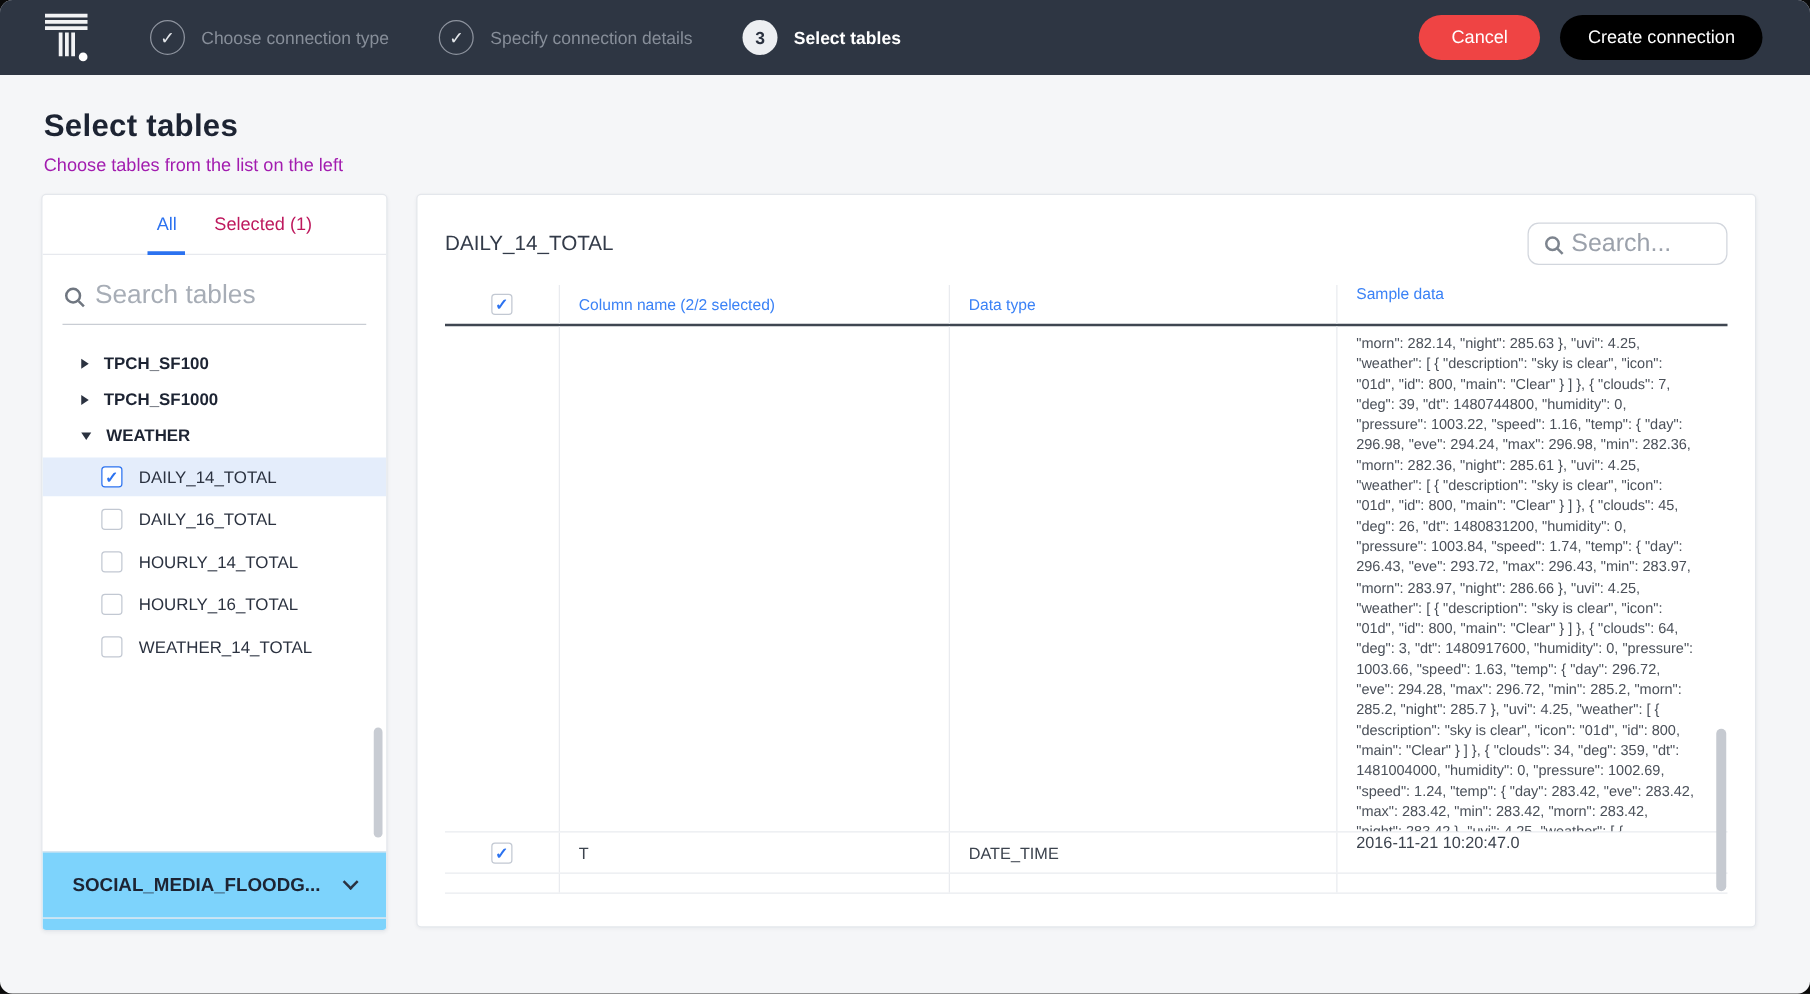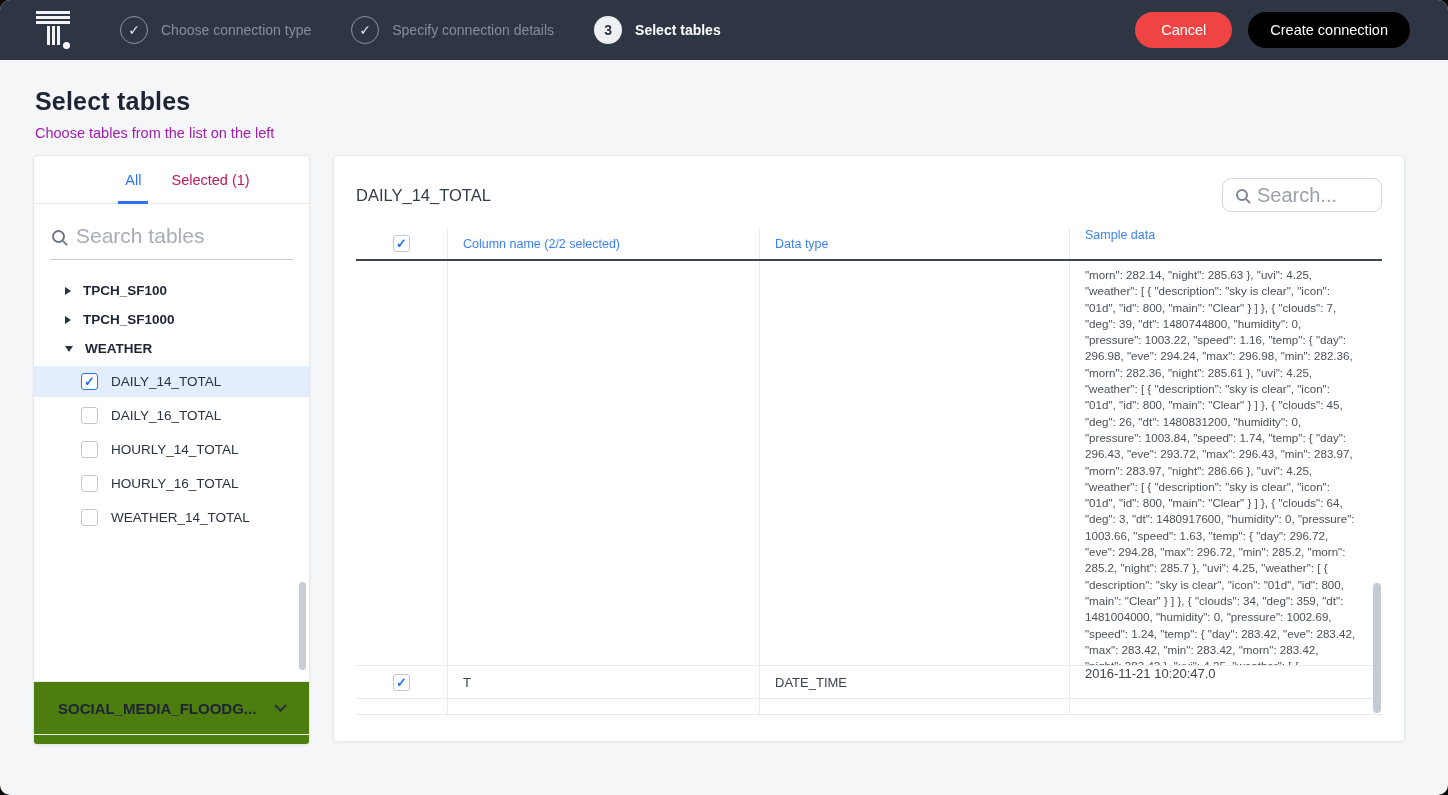--- a/index.html
+++ b/index.html
@@ -64,7 +64,7 @@
   .sections { position:absolute; left:0; right:0; top:525px; }
   .section { height:53px; border-top:1px solid #e7e9ee; display:flex; align-items:center;
              justify-content:space-between; padding:0 24px; font-size:15px; font-weight:bold;
-             color:#1d2433; cursor:pointer; background:#4d7c0f; }
+             color:#1d2433; cursor:pointer; background:#7dd3fc; }
   .chev-down { width:9px; height:9px; border-right:2px solid #2b3240; border-bottom:2px solid #2b3240;
                transform:rotate(45deg) translate(-2px,-2px); flex:0 0 auto; }
   .side-scroll { position:absolute; right:3px; top:426px; width:7px; height:88px;

